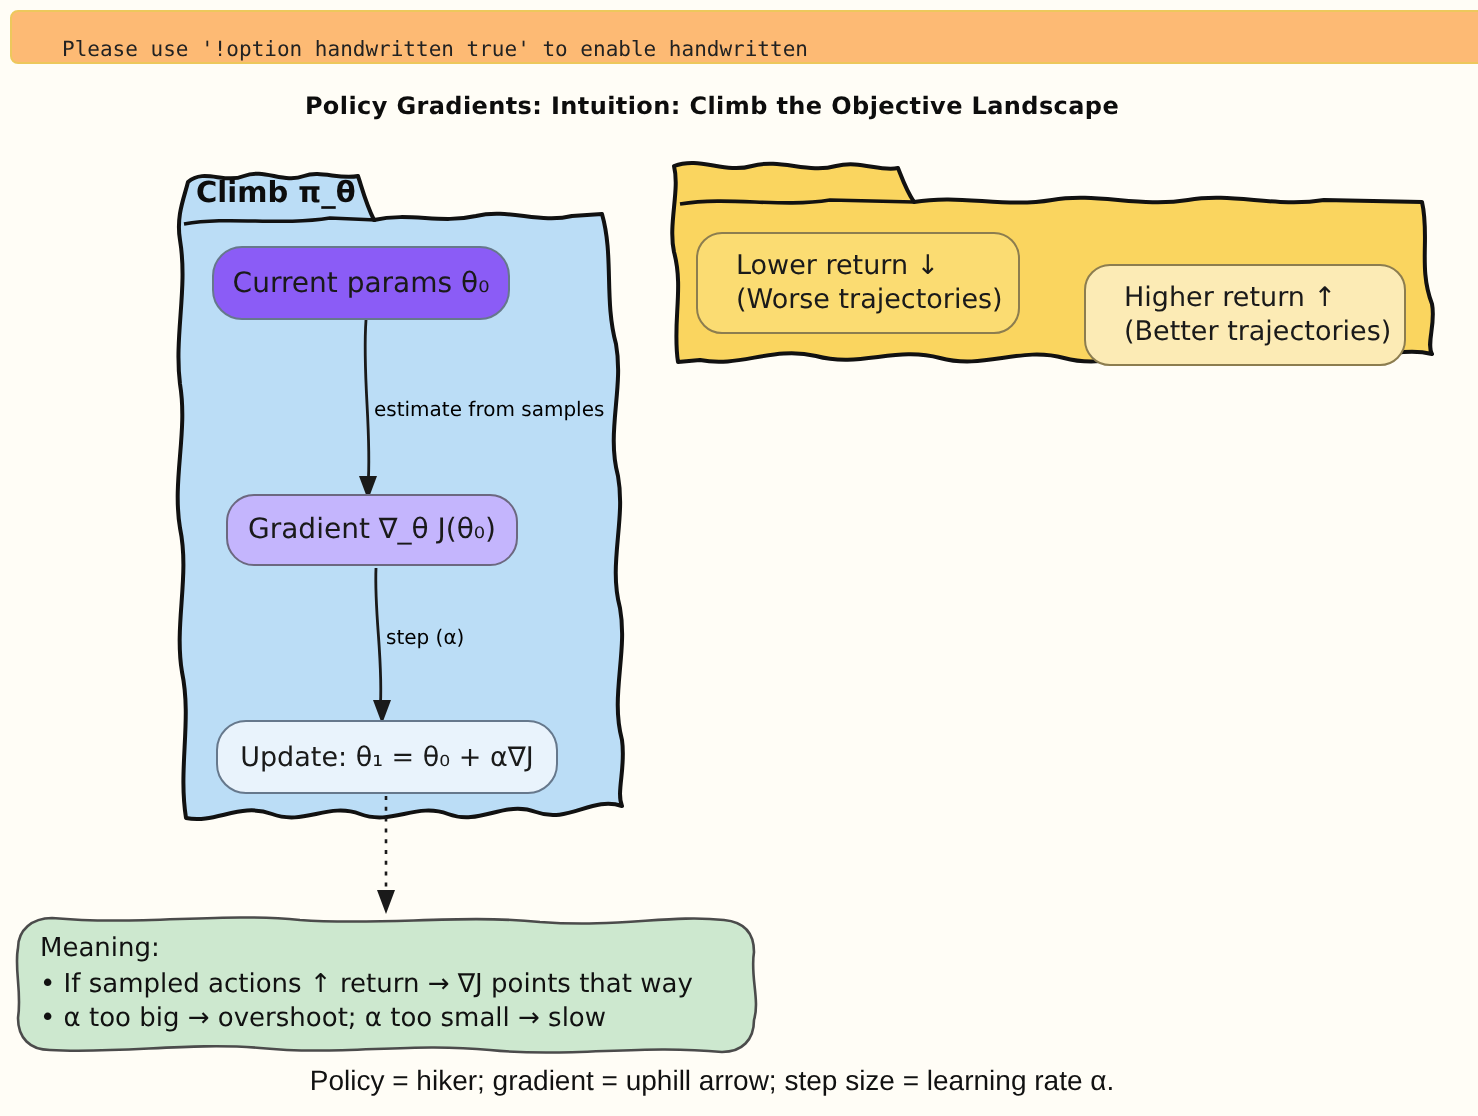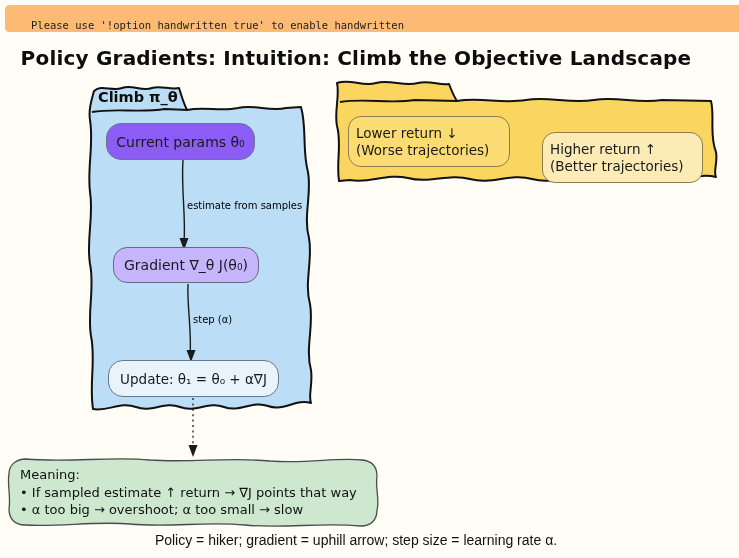--- a/index.html
+++ b/index.html
@@ -16,7 +16,7 @@
   }
   .title{
     position:absolute;left:0;top:46px;width:712px;text-align:center;
-    font-weight:bold;font-size:20px;color:#0d0d0d;letter-spacing:0.2px;
+    font-weight:bold;font-size:12px;color:#0d0d0d;letter-spacing:0.2px;
   }
   .cluster-label{position:absolute;font-weight:bold;font-size:14.5px;color:#0d0d0d;white-space:nowrap;}
   .lbl-policy{left:98px;top:89px;}

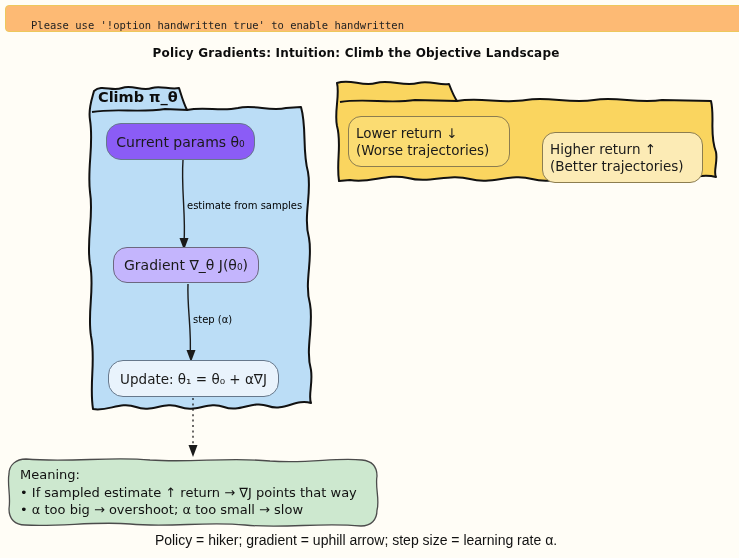--- a/index.html
+++ b/index.html
@@ -33,7 +33,7 @@
   .node-update{left:108px;top:360px;width:171px;height:37px;background:#E9F3FC;
     border:1.2px solid #66788c;border-radius:15px;font-size:13.5px;}
   .node-two-line{flex-direction:column;align-items:flex-start;justify-content:center;
-    padding-left:7px;font-size:13.5px;line-height:17px;}
+    padding-left:19px;font-size:13.5px;line-height:17px;}
   .node-lower{left:348px;top:116px;width:162px;height:51px;background:#FBDC72;
     border:1.2px solid #8c7d4f;border-radius:13px;}
   .node-higher{left:542px;top:116px;width:161px;height:51px;background:#FCEBB5;

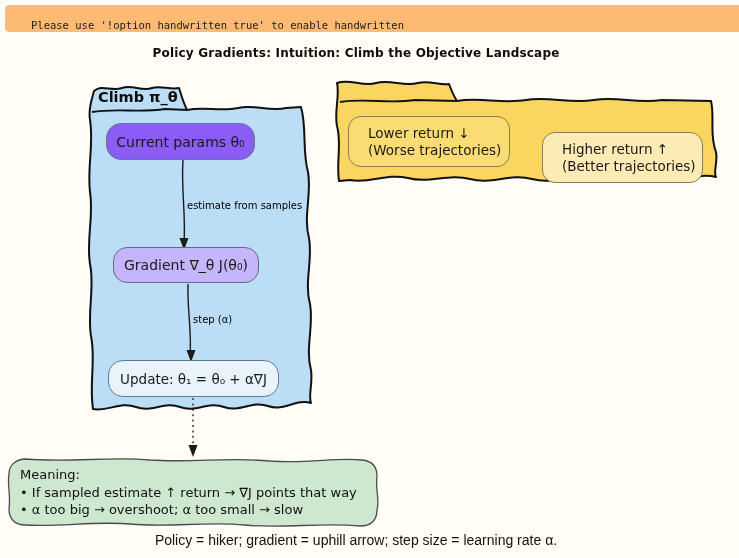--- a/index.html
+++ b/index.html
@@ -124,7 +124,7 @@
 
   <div class="meaning-text">
     <div>Meaning:</div>
-    <div>• If sampled estimate ↑ return → ∇J points that way</div>
+    <div>• If sampled actions ↑ return → ∇J points that way</div>
     <div>• α too big → overshoot; α too small → slow</div>
   </div>
 

